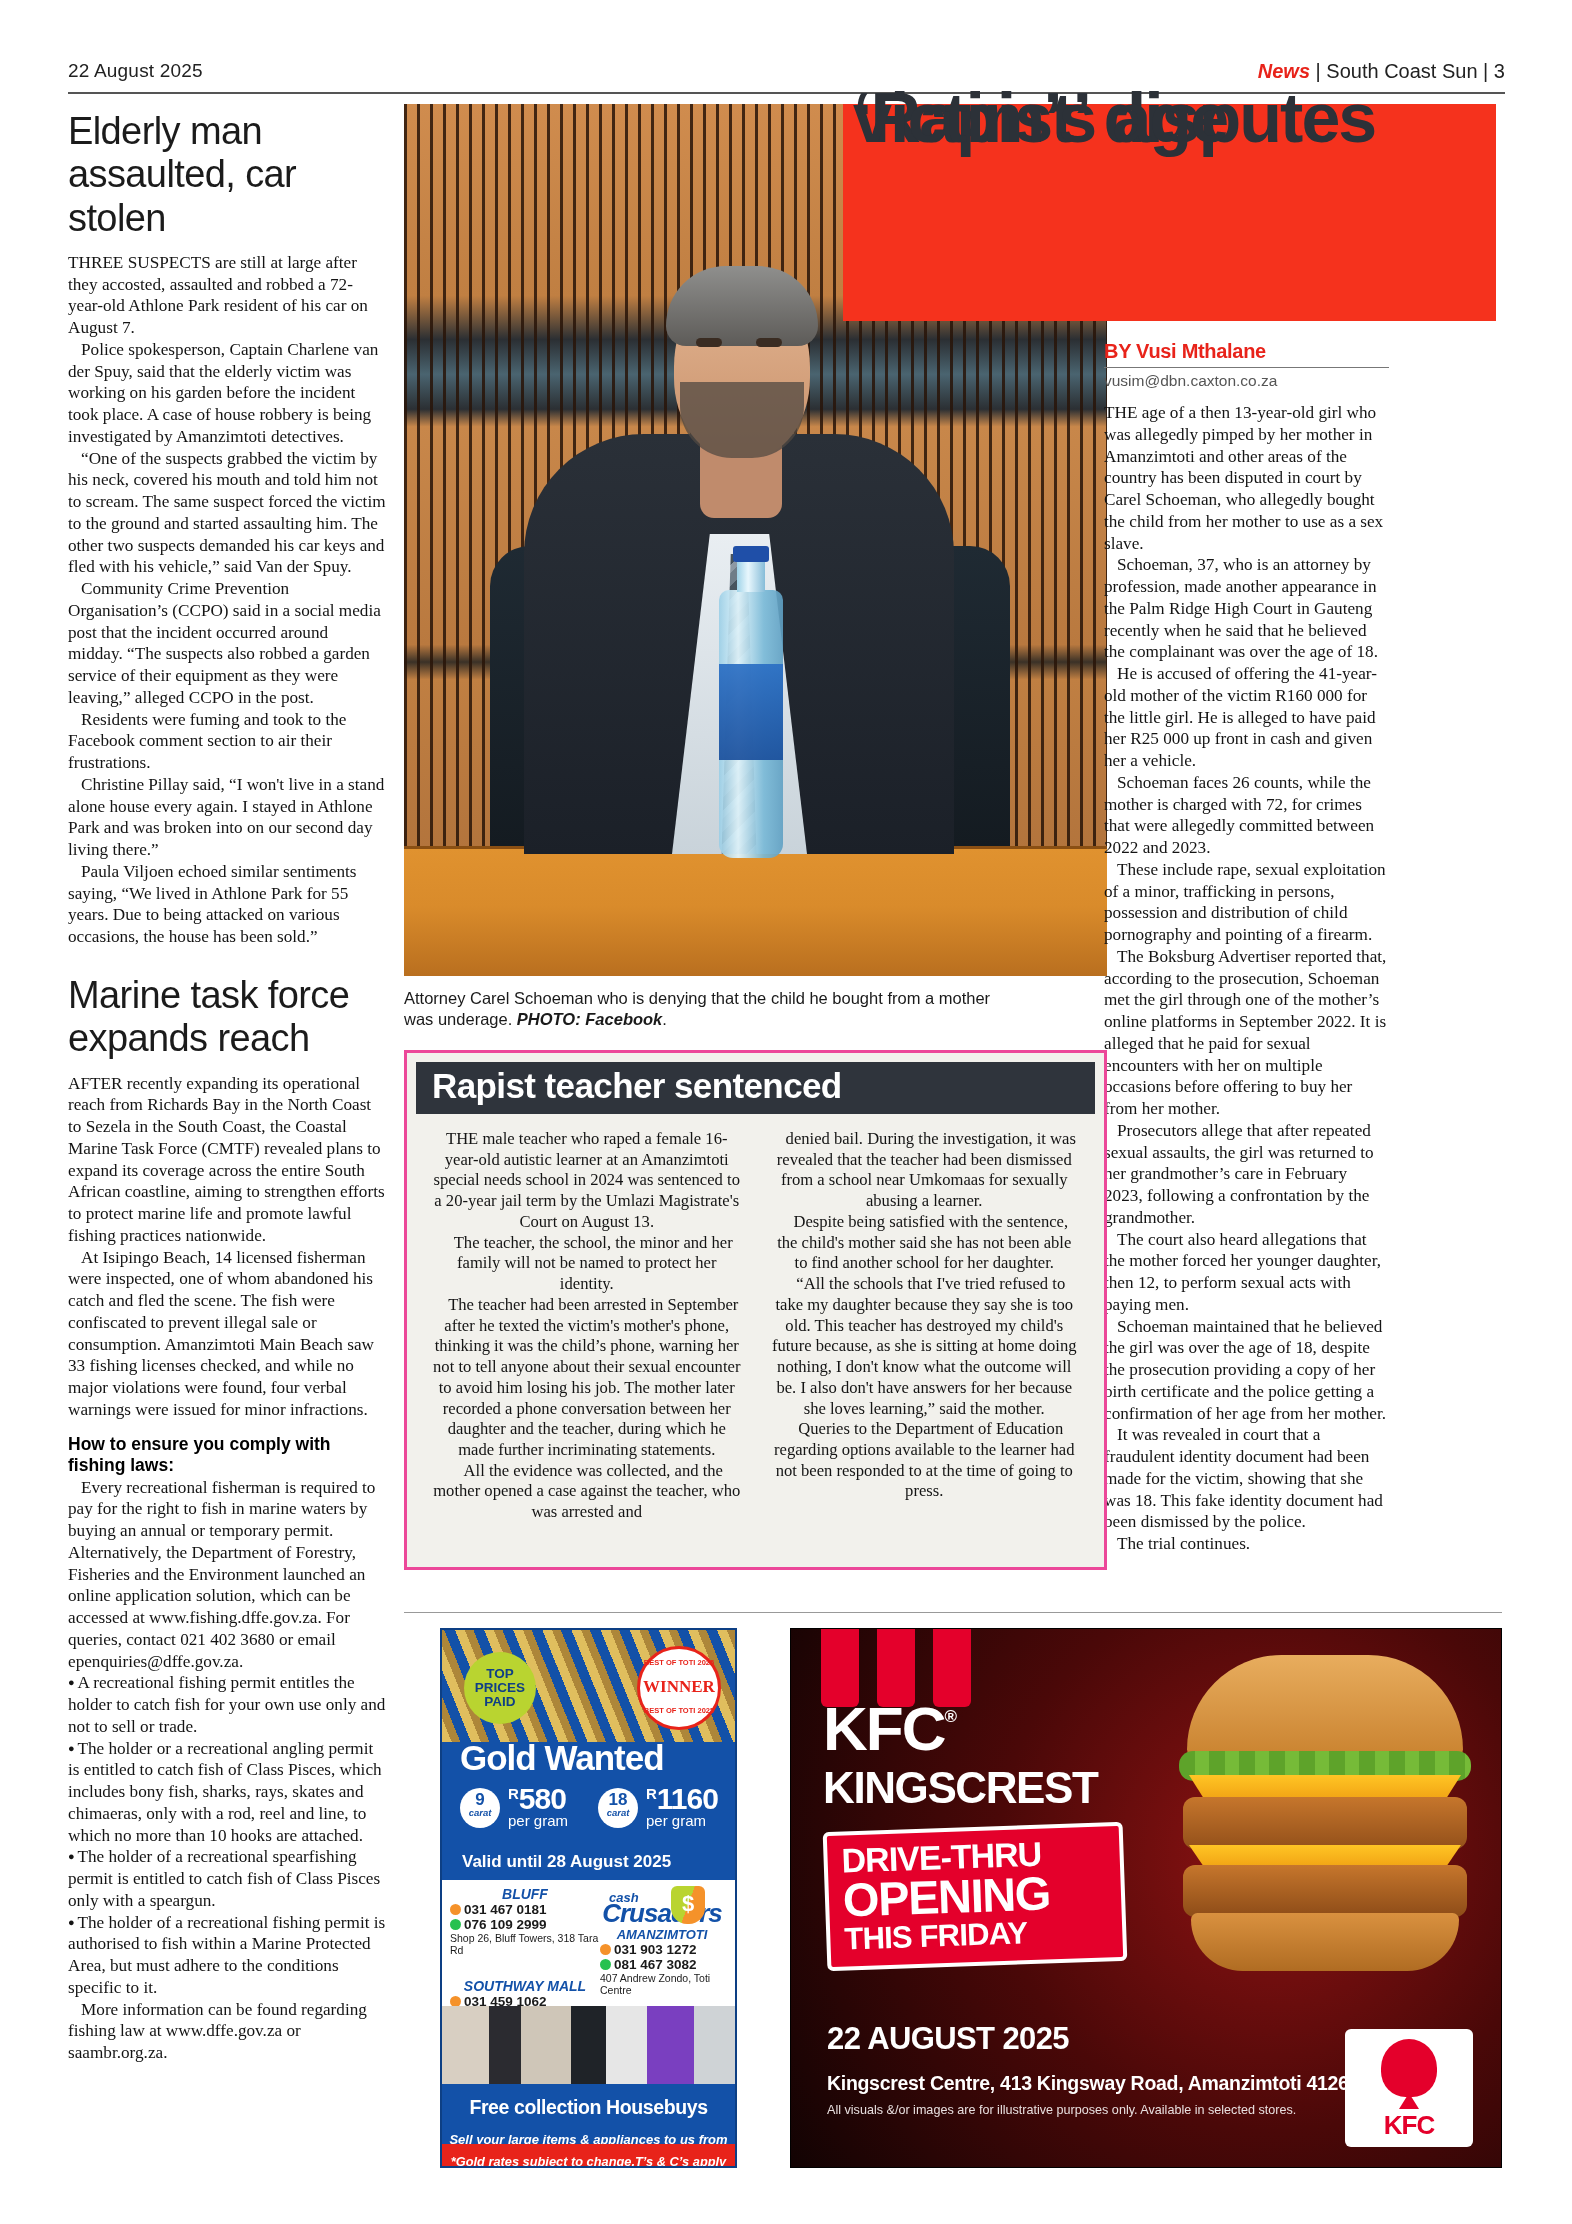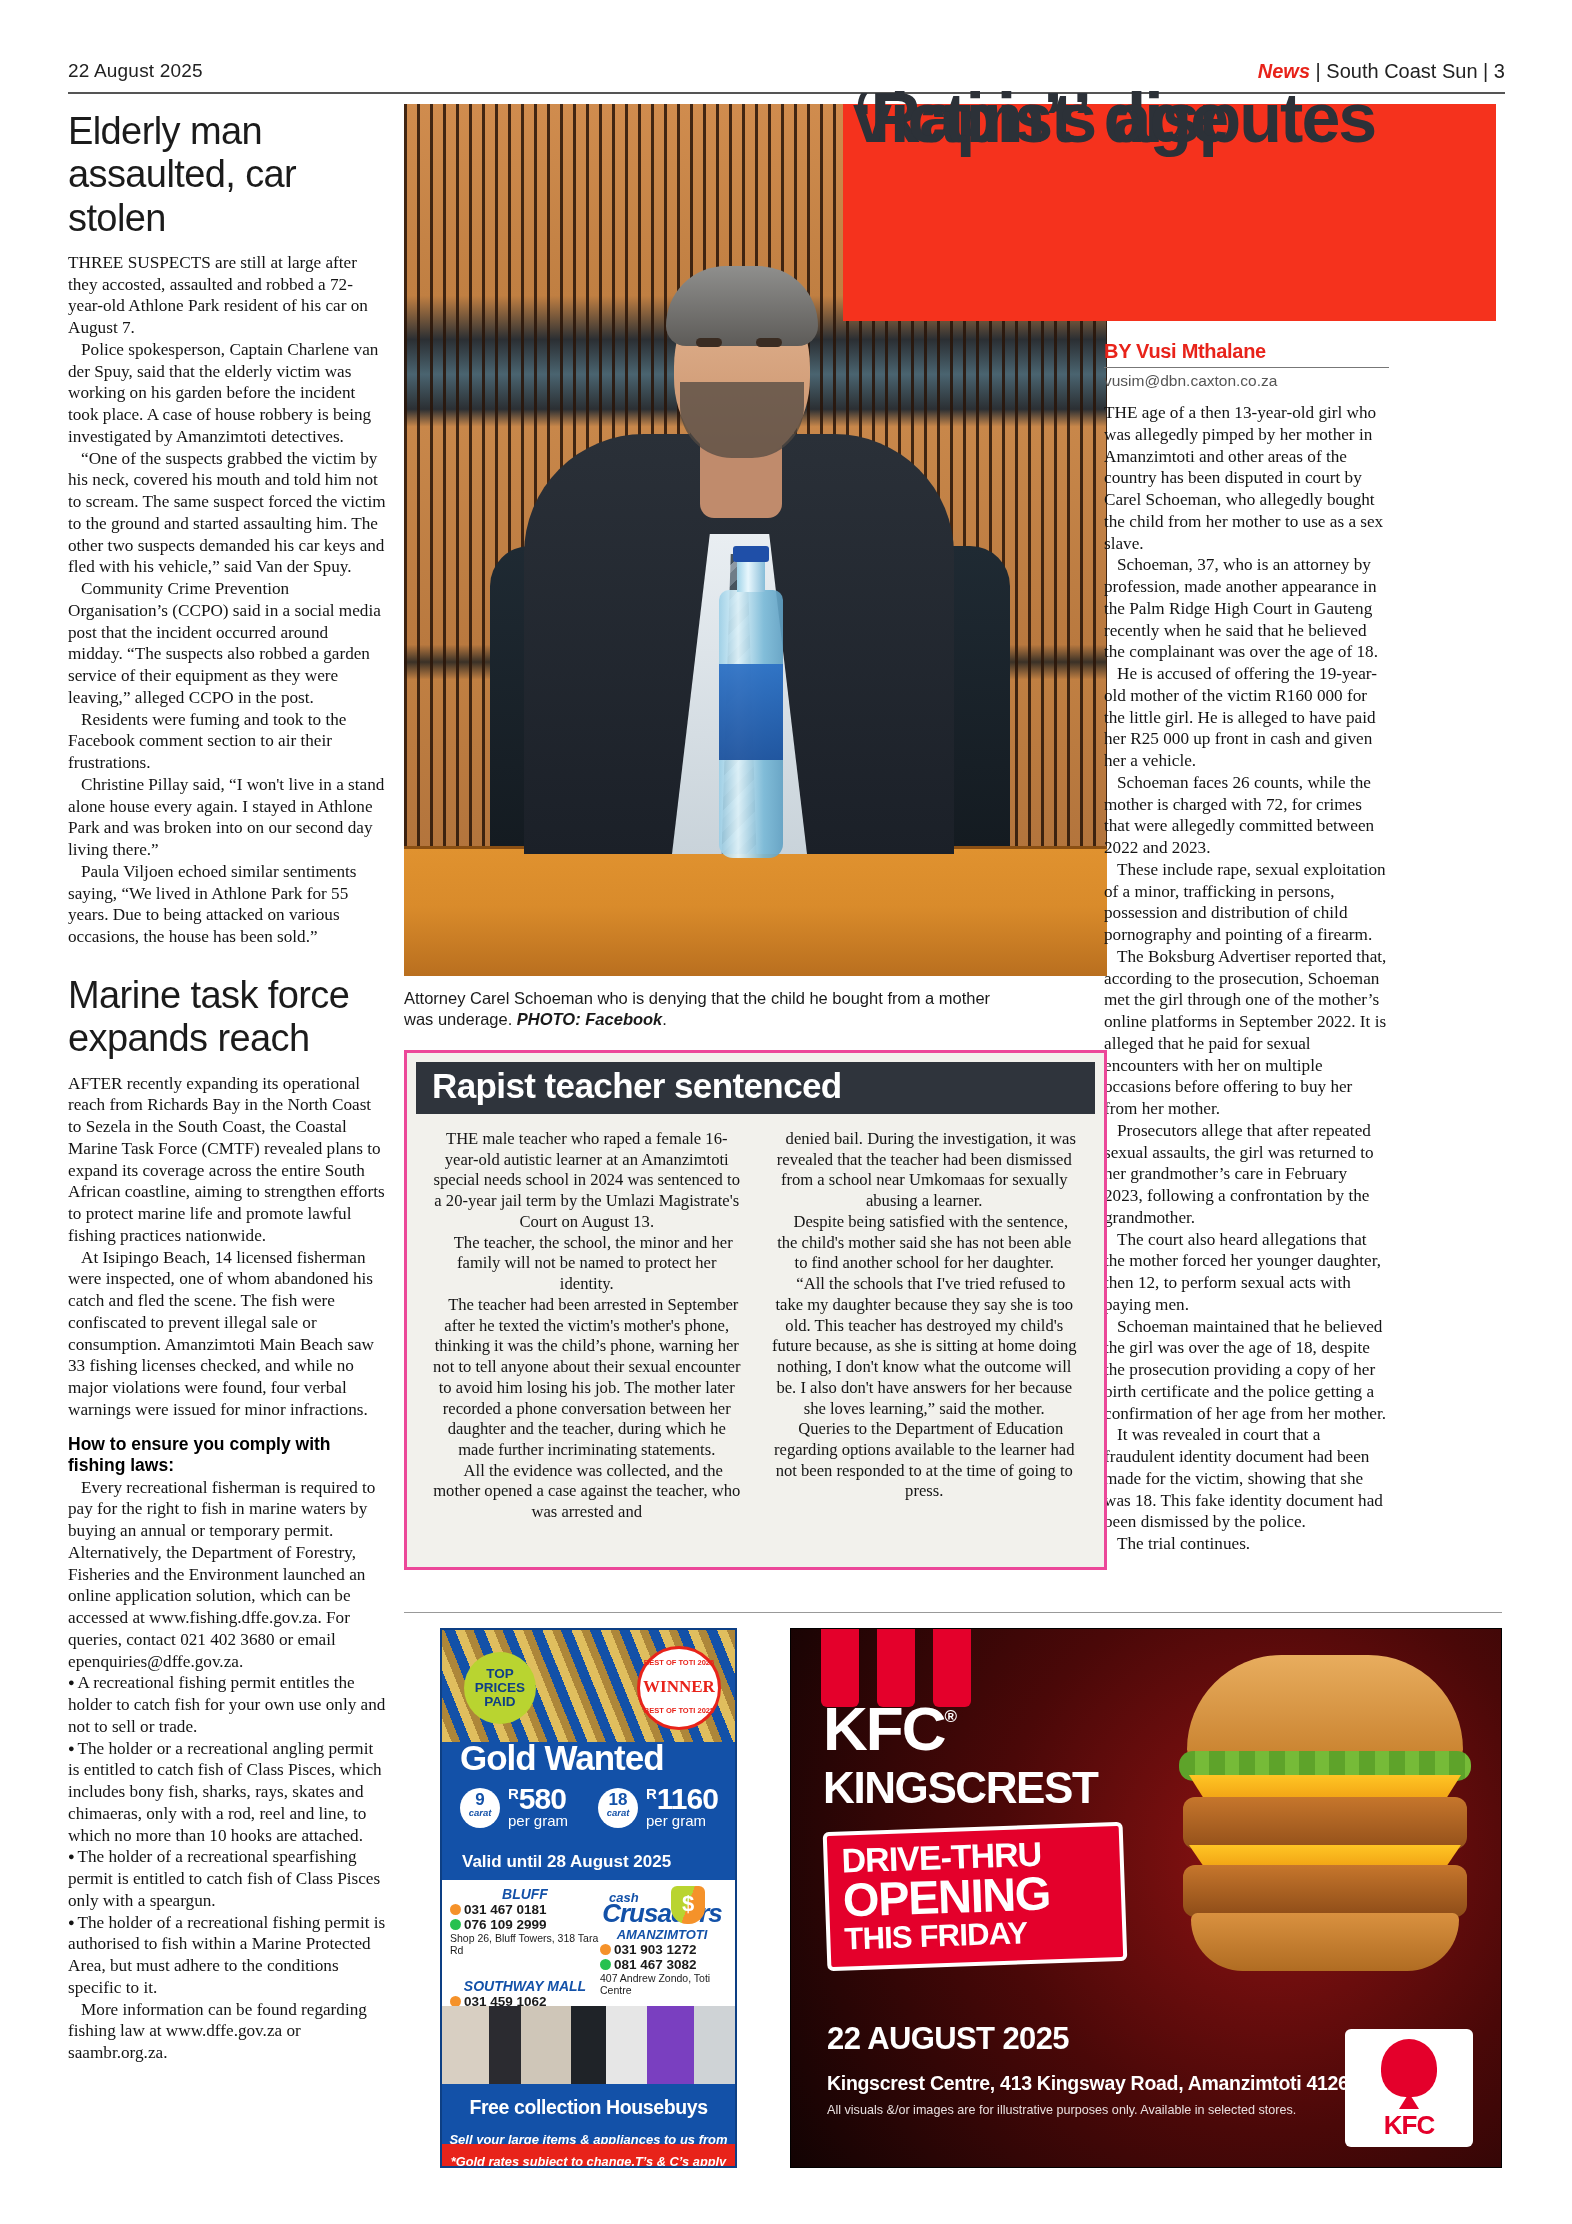--- a/index.html
+++ b/index.html
@@ -463,7 +463,7 @@
     <div class="body-text">
       <p class="first">THE age of a then 13-year-old girl who was allegedly pimped by her mother in Amanzimtoti and other areas of the country has been disputed in court by Carel Schoeman, who allegedly bought the child from her mother to use as a sex slave.</p>
       <p>Schoeman, 37, who is an attorney by profession, made another appearance in the Palm Ridge High Court in Gauteng recently when he said that he believed the complainant was over the age of 18.</p>
-      <p>He is accused of offering the 19-year-old mother of the victim R160 000 for the little girl. He is alleged to have paid her R25 000 up front in cash and given her a vehicle.</p>
+      <p>He is accused of offering the 41-year-old mother of the victim R160 000 for the little girl. He is alleged to have paid her R25 000 up front in cash and given her a vehicle.</p>
       <p>Schoeman faces 26 counts, while the mother is charged with 72, for crimes that were allegedly committed between 2022 and 2023.</p>
       <p>These include rape, sexual exploitation of a minor, trafficking in persons, possession and distribution of child pornography and pointing of a firearm.</p>
       <p>The Boksburg Advertiser reported that, according to the prosecution, Schoeman met the girl through one of the mother’s online platforms in September 2022. It is alleged that he paid for sexual encounters with her on multiple occasions before offering to buy her from her mother.</p>

